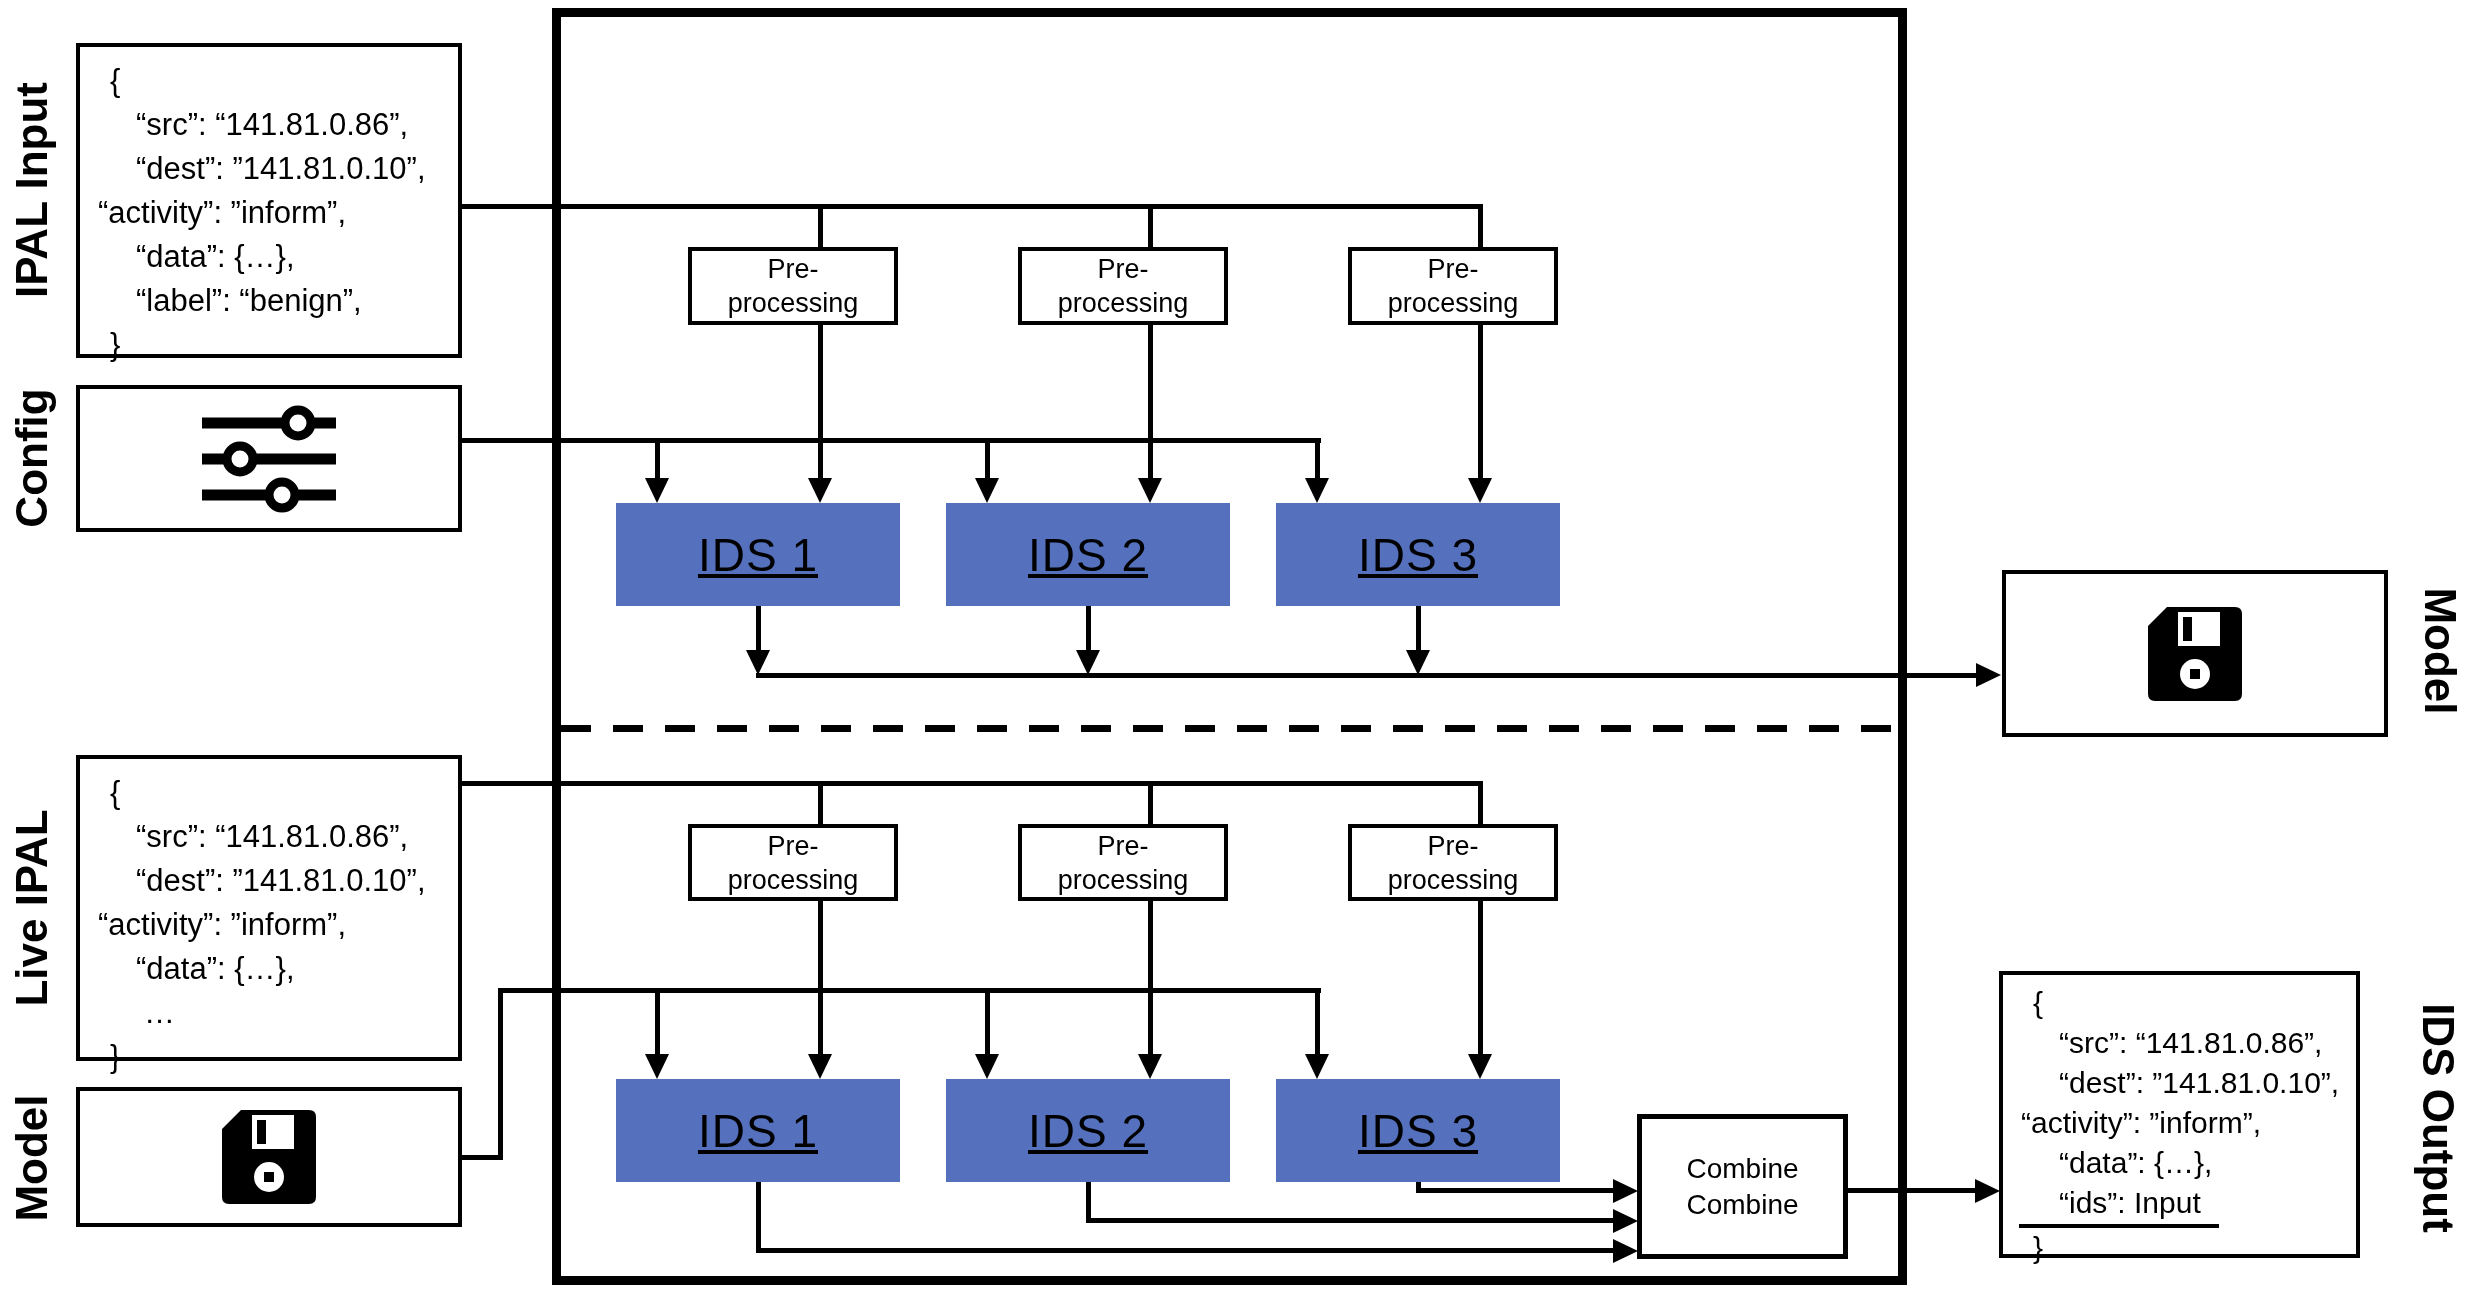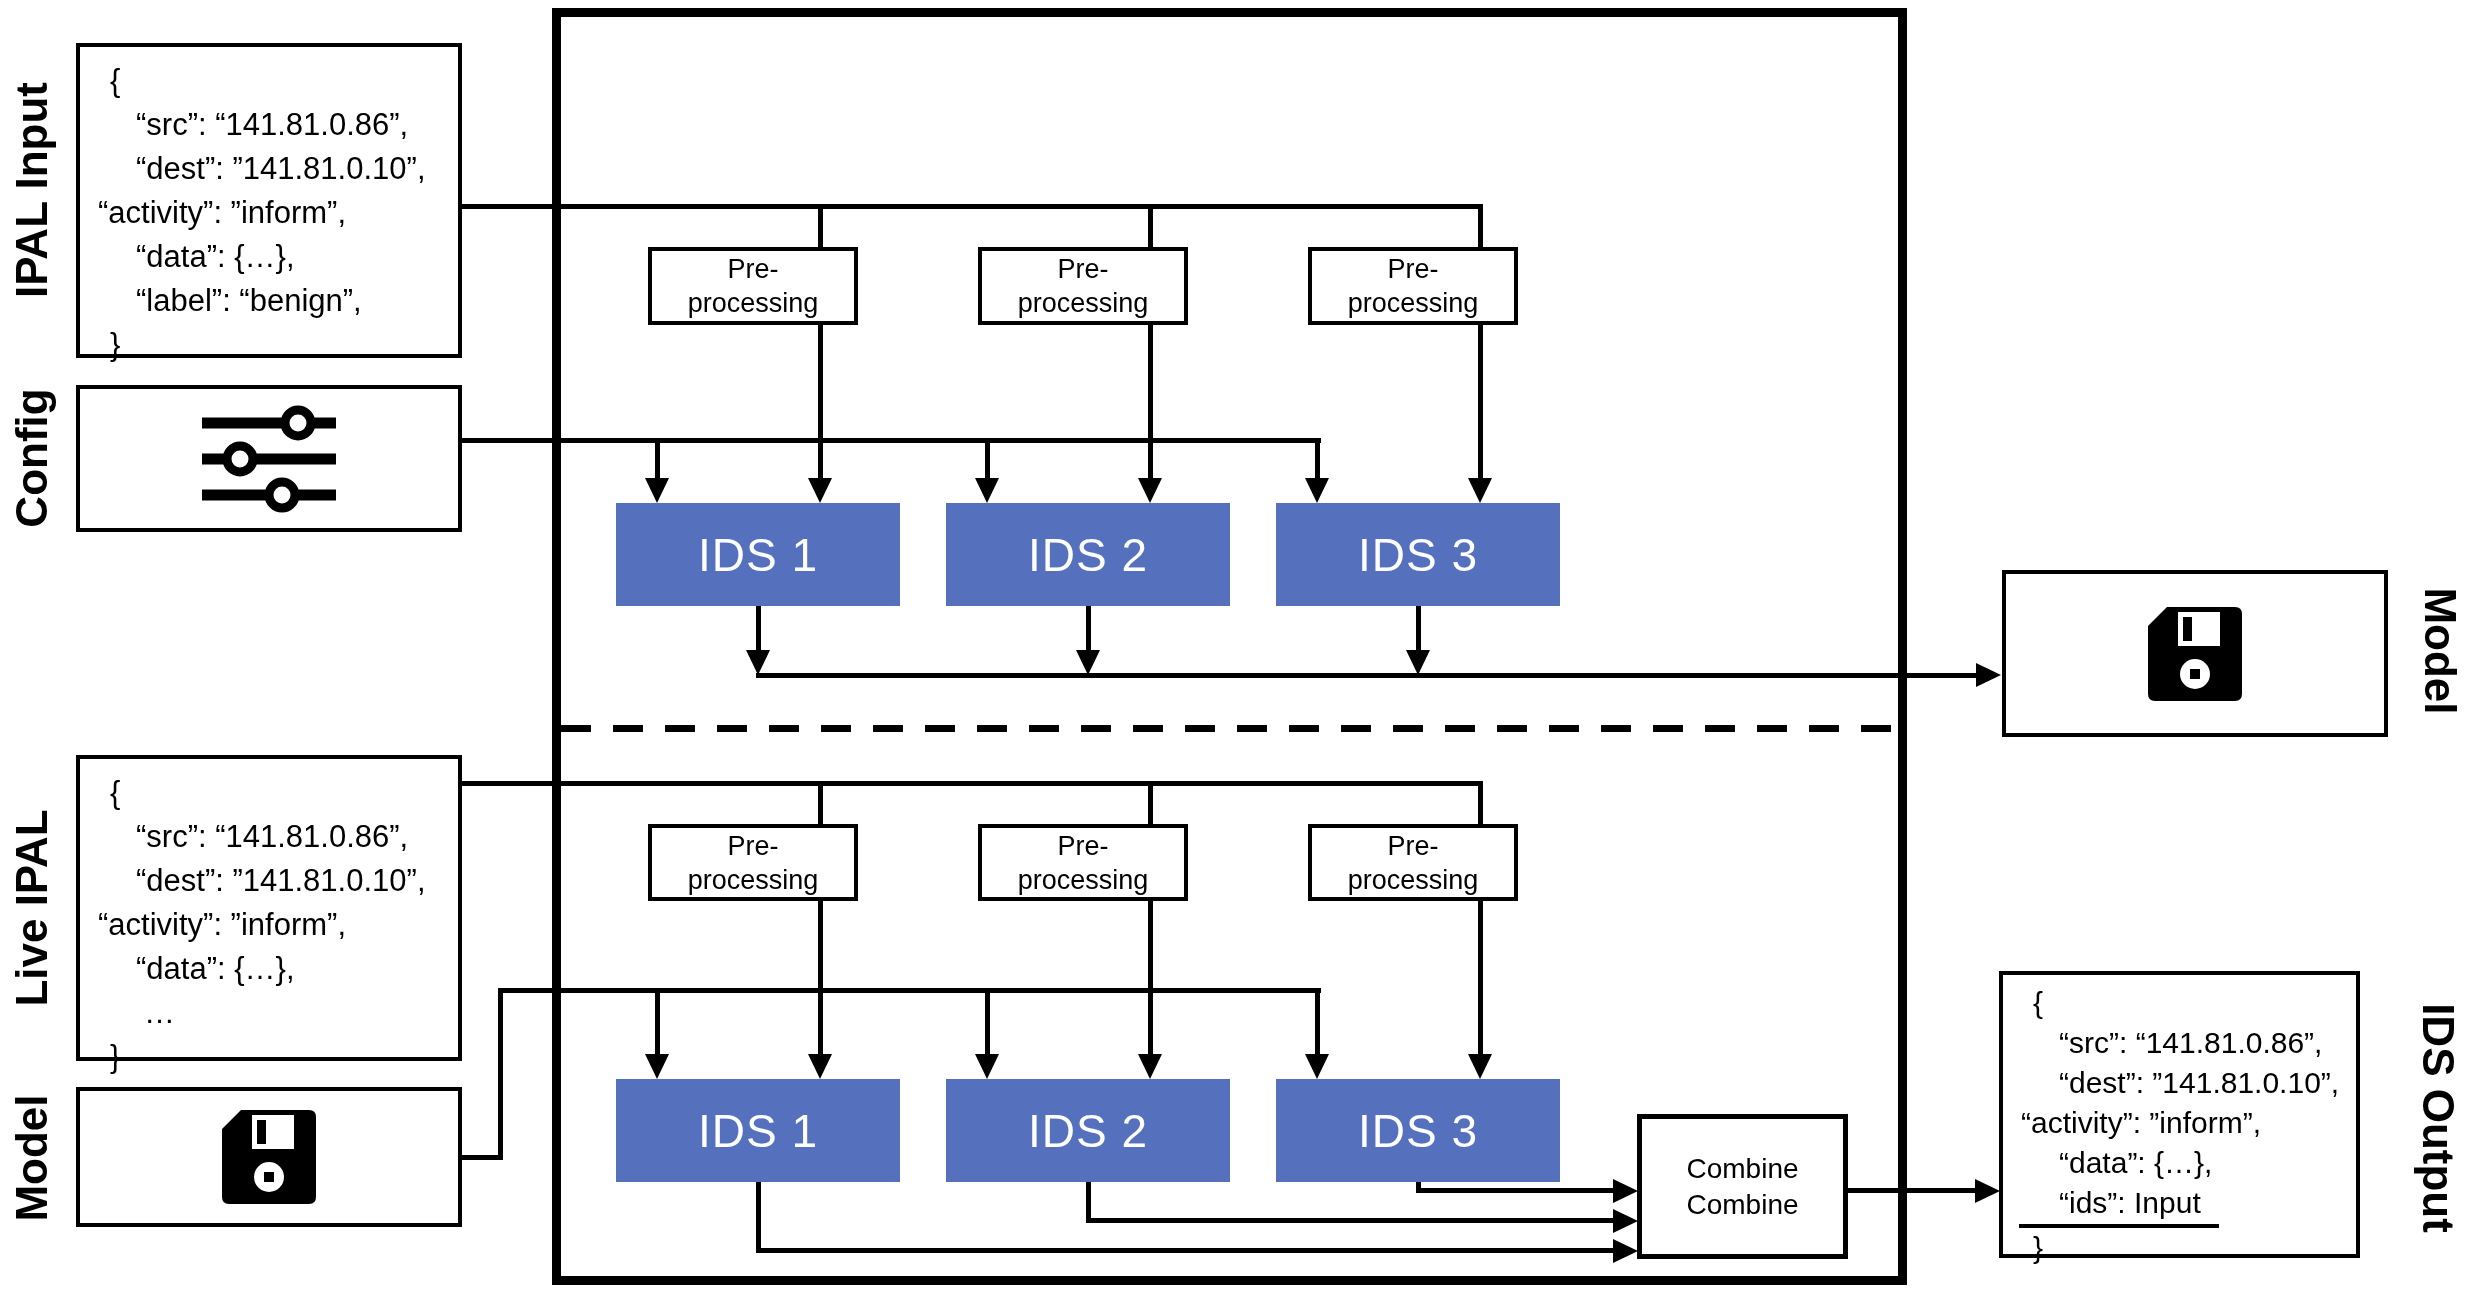--- a/index.html
+++ b/index.html
@@ -12,7 +12,7 @@
   .frame{position:absolute;border:9px solid #000;box-sizing:border-box;background:transparent;}
   .ppbox{position:absolute;background:#fff;border:4px solid #000;box-sizing:border-box;
          display:flex;flex-direction:column;align-items:center;justify-content:center;
-         font-size:27px;line-height:34px;text-align:center;}
+         font-size:27px;line-height:34px;text-align:center;margin-left:40px;}
   .idsbox{position:absolute;background:#5571BE;color:#ffffff;display:flex;align-items:center;
           justify-content:center;font-size:46px;letter-spacing:1px;}
   .combinebox{position:absolute;background:#fff;border:5px solid #000;box-sizing:border-box;

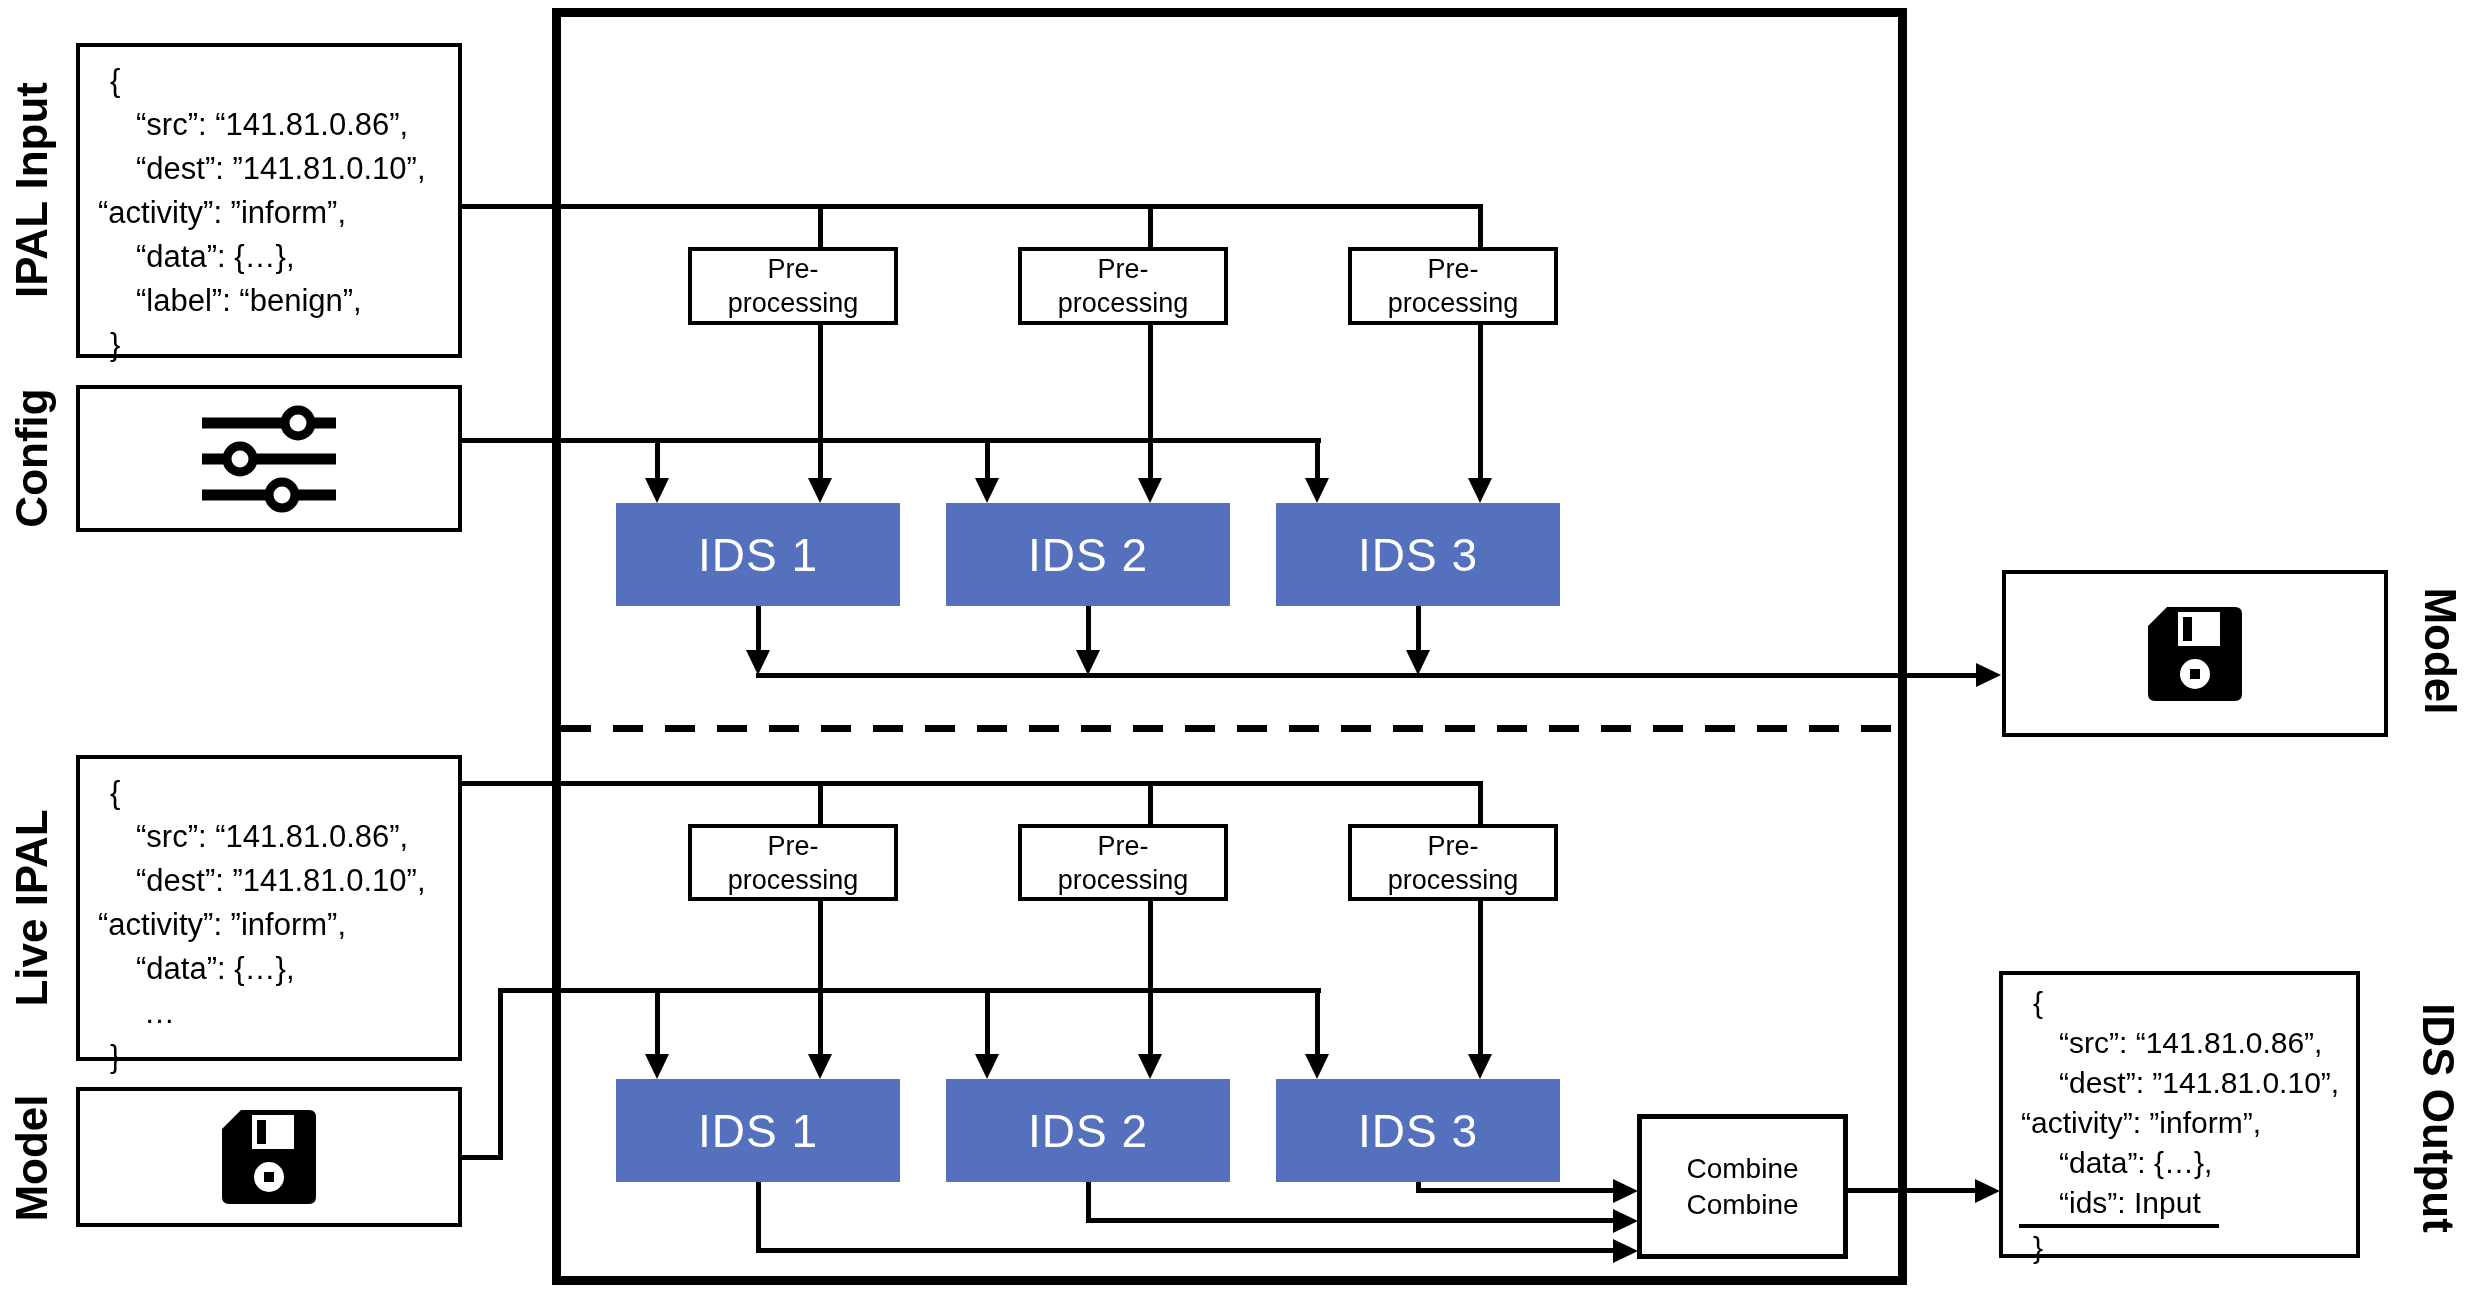--- a/index.html
+++ b/index.html
@@ -13,8 +13,8 @@
   .ppbox{position:absolute;background:#fff;border:4px solid #000;box-sizing:border-box;
          display:flex;flex-direction:column;align-items:center;justify-content:center;
          font-size:27px;line-height:34px;text-align:center;margin-left:40px;}
-  .idsbox{position:absolute;background:#5571BE;color:#ffffff;display:flex;align-items:center;
-          justify-content:center;font-size:46px;letter-spacing:1px;}
+  .idsbox{position:absolute;background:#5571BE;color:#000000;display:flex;align-items:center;
+          justify-content:center;font-size:46px;letter-spacing:1px;text-decoration:underline;}
   .combinebox{position:absolute;background:#fff;border:5px solid #000;box-sizing:border-box;
           display:flex;flex-direction:column;align-items:center;justify-content:center;
           font-size:28px;line-height:36px;}

